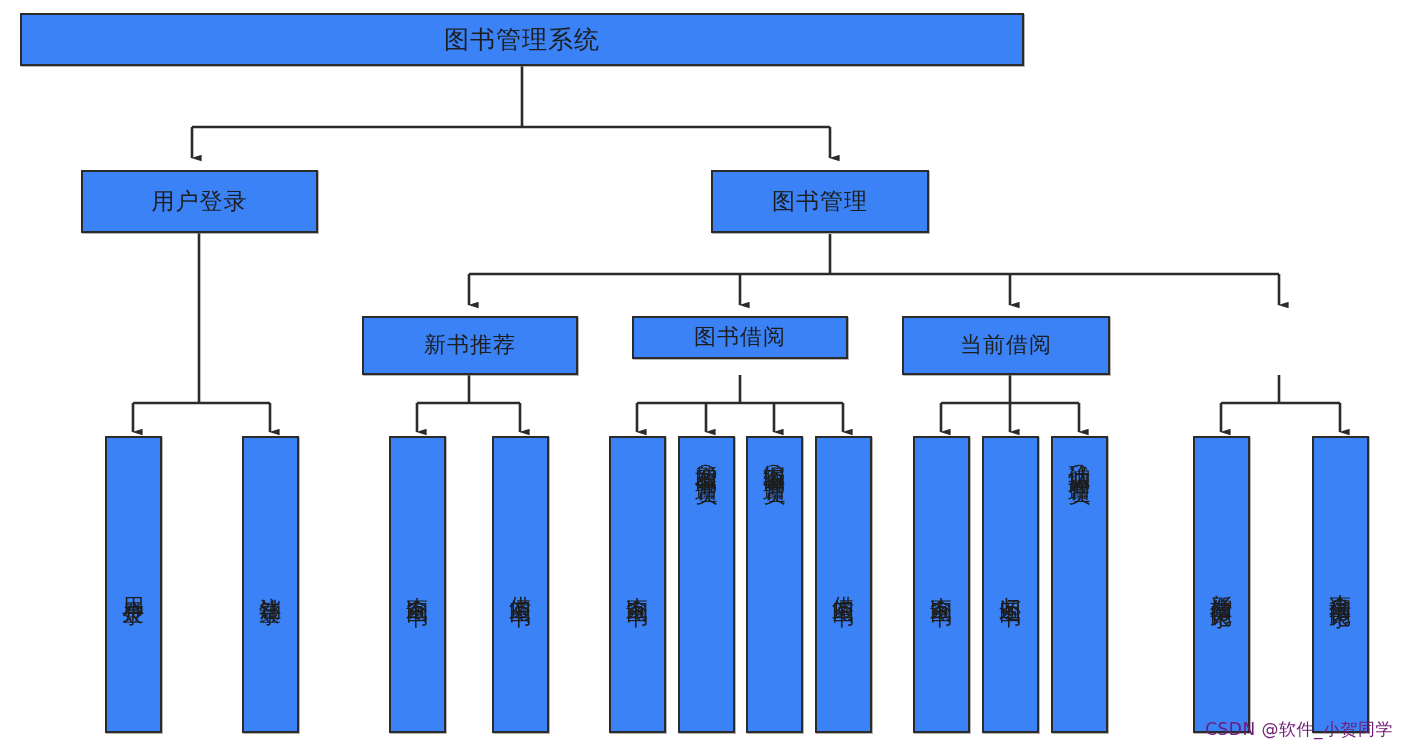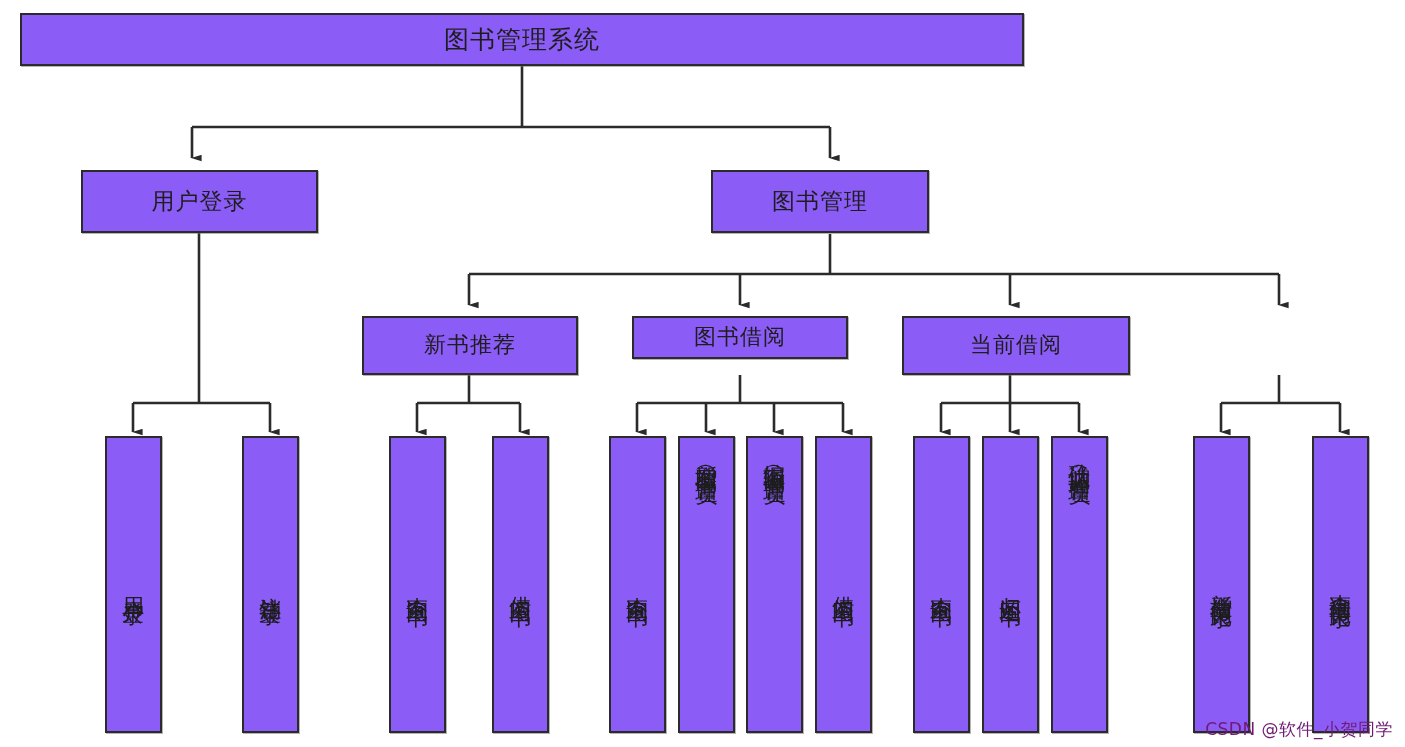--- a/index.html
+++ b/index.html
@@ -30,7 +30,7 @@
   .node {
     position: absolute;
     box-sizing: border-box;
-    background: #8b5cf6;
+    background: #3b82f6;
     border: 2px solid #2b2b2b;
     box-shadow: 1px 1px 0 0 rgba(120,120,120,0.55);
     display: flex;

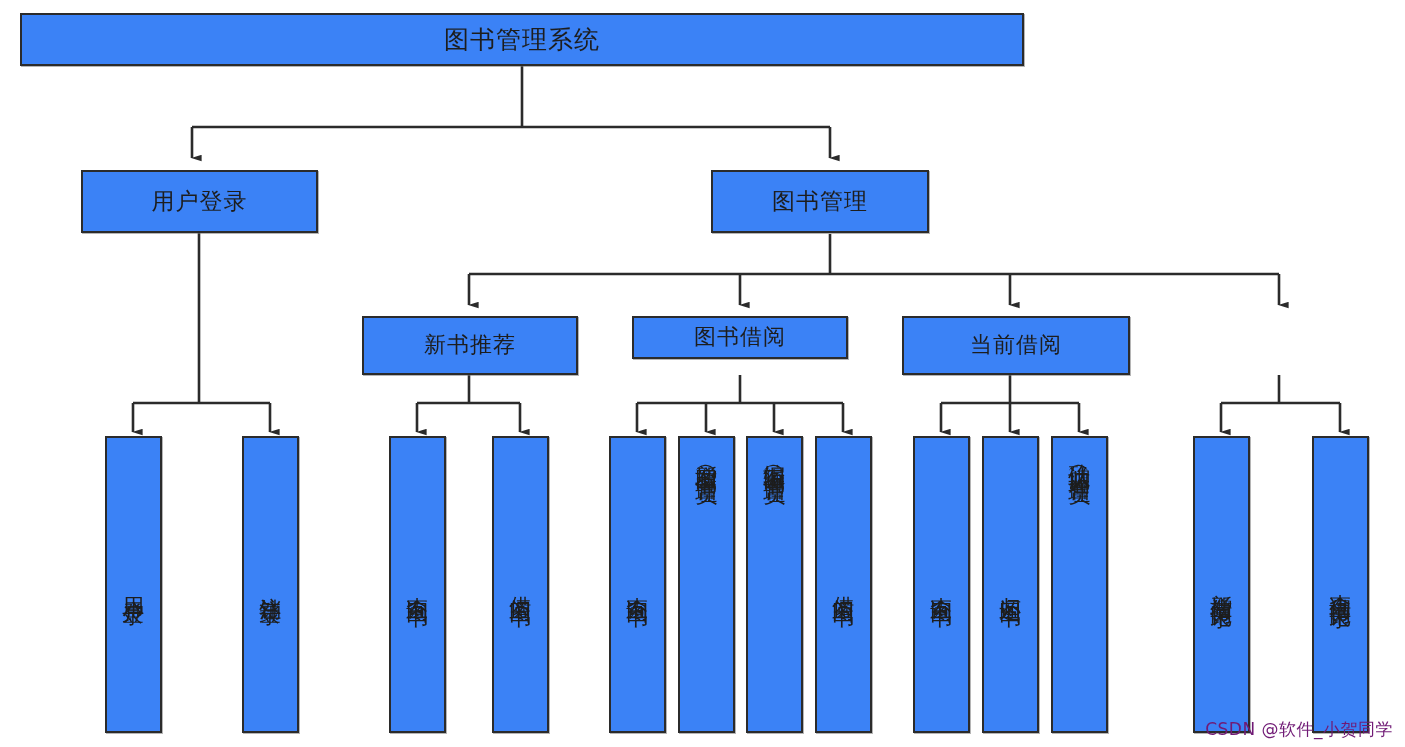--- a/index.html
+++ b/index.html
@@ -155,7 +155,7 @@
     <span class="label">图书借阅</span>
   </div>
 
-  <div class="node node-h node-lv3" style="left:902px; top:316px; width:228px; height:59px;">
+  <div class="node node-h node-lv3" style="left:902px; top:316px; width:208px; height:59px;">
     <span class="label">当前借阅</span>
   </div>
 

